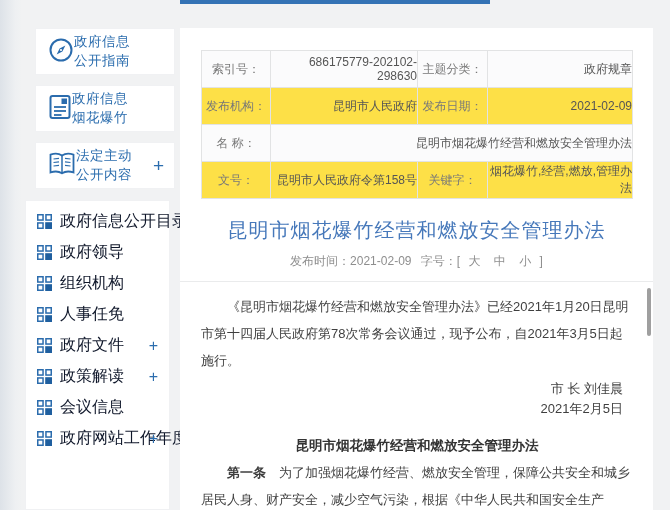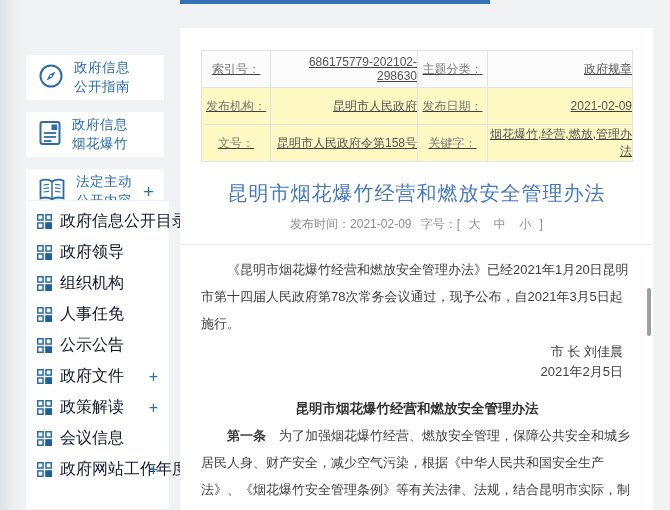--- a/index.html
+++ b/index.html
@@ -20,11 +20,10 @@
   }
   
   .side-card {
-    position:absolute; left:25px; width:140px; height:47px;
+    position:absolute; left:35px; width:140px; height:47px;
     background:#ffffff; border:1px solid #f0f1f3;
-    display:flex; align-items:center; gap:10px; padding-left:12px;
+    display:flex; align-items:center; padding-left:12px;
     cursor:pointer;
-    margin-top:26px;
   }
   .card-1 { top:28px; }
   .card-2 { top:85px; }

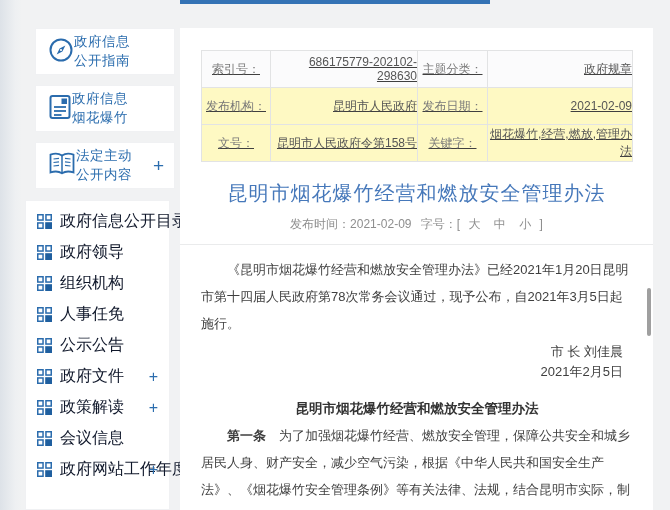--- a/index.html
+++ b/index.html
@@ -65,7 +65,6 @@
     margin:22px 0 0 21px; width:431px;
     border-collapse:collapse; table-layout:fixed;
     font-size:12px;
-    text-decoration:underline;
   }
   table.meta td {
     border:1px solid #e2e3e4; height:37px; padding:0;

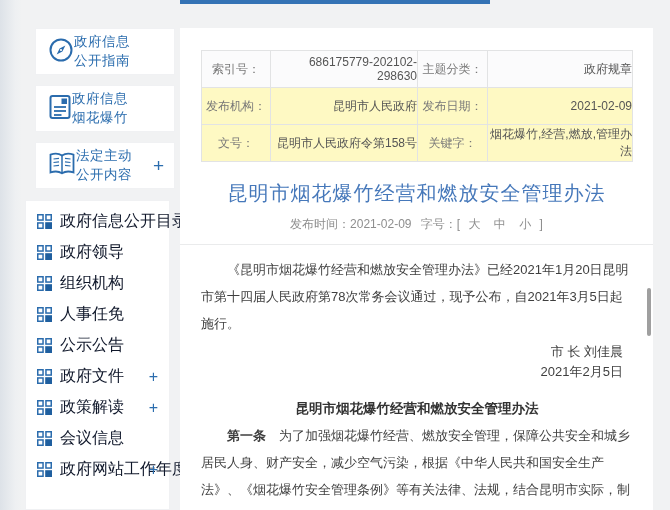--- a/index.html
+++ b/index.html
@@ -70,7 +70,7 @@
     border:1px solid #e2e3e4; height:37px; padding:0;
   }
   table.meta tr.stripe-a td { background:#fbfbfc; }
-  table.meta tr.stripe-b td { background:#fef9c3; }
+  table.meta tr.stripe-b td { background:#fde047; }
   td.lbl { text-align:center; color:#787878; }
   td.val { padding-left:18px; color:#555555;text-align:right; }
   .c1 { width:69px; } .c2 { width:147px; } .c3 { width:70px; } .c4 { width:145px; }

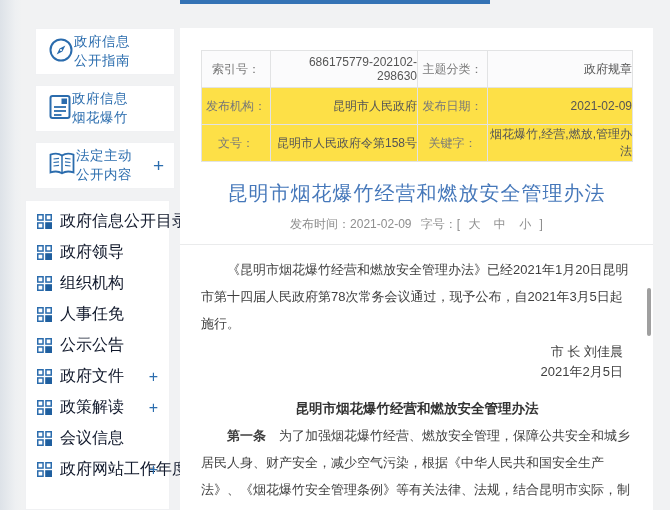--- a/index.html
+++ b/index.html
@@ -275,6 +275,10 @@
       <td class="lbl">发布日期：</td>
       <td class="val">2021-02-09</td>
     </tr>
+    <tr class="stripe-a">
+      <td class="lbl">名 称：</td>
+      <td class="val" colspan="3">昆明市烟花爆竹经营和燃放安全管理办法</td>
+    </tr>
     <tr class="stripe-b">
       <td class="lbl">文号：</td>
       <td class="val">昆明市人民政府令第158号</td>

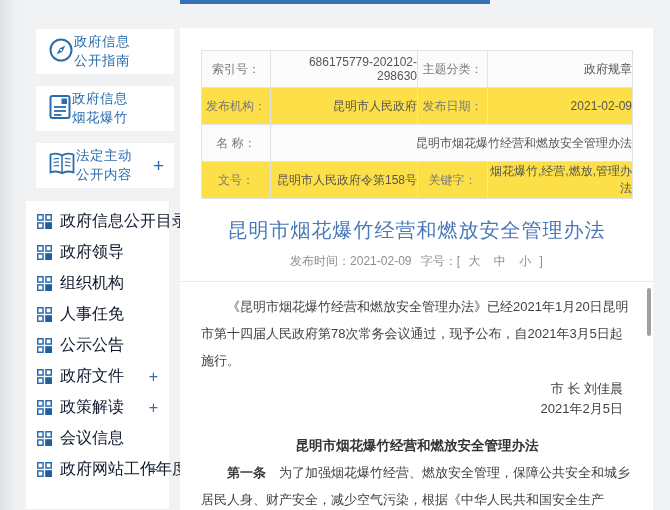--- a/index.html
+++ b/index.html
@@ -197,15 +197,6 @@
     <span class="menu-label">人事任免</span>
   </div>
 
-  <div class="menu-item">
-    <span class="grid-ic"><svg width="15" height="15" viewBox="0 0 15 15">
-          <rect x="0.75" y="0.75" width="5.3" height="5.3" fill="none" stroke="#2b6cad" stroke-width="1.5"></rect>
-          <rect x="8.95" y="0.75" width="5.3" height="5.3" fill="none" stroke="#2b6cad" stroke-width="1.5"></rect>
-          <rect x="0.75" y="8.95" width="5.3" height="5.3" fill="none" stroke="#2b6cad" stroke-width="1.5"></rect>
-          <rect x="8.2" y="8.2" width="6.8" height="6.8" fill="#1f5f9f"></rect>
-        </svg></span>
-    <span class="menu-label">公示公告</span>
-  </div>
 
   <div class="menu-item">
     <span class="grid-ic"><svg width="15" height="15" viewBox="0 0 15 15">

